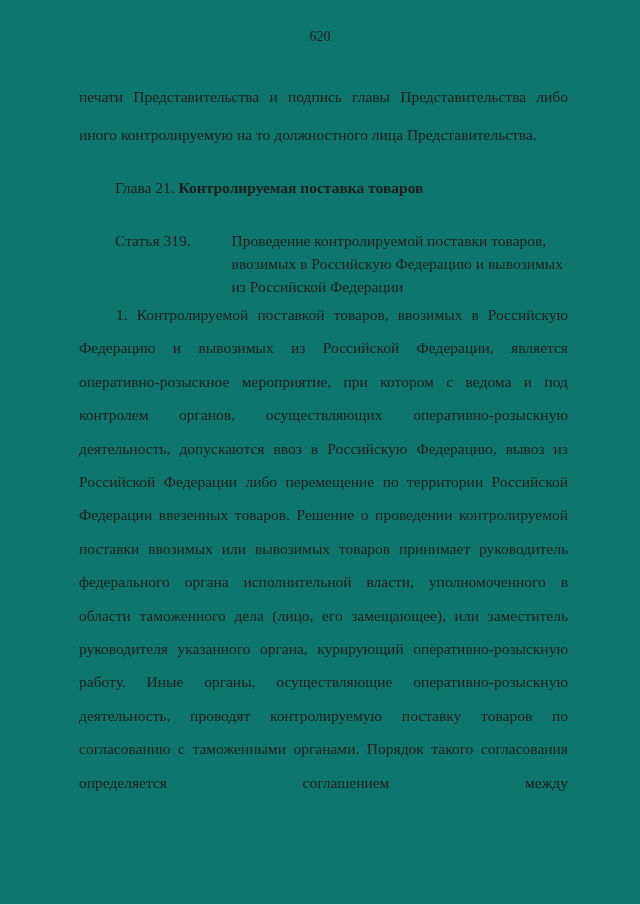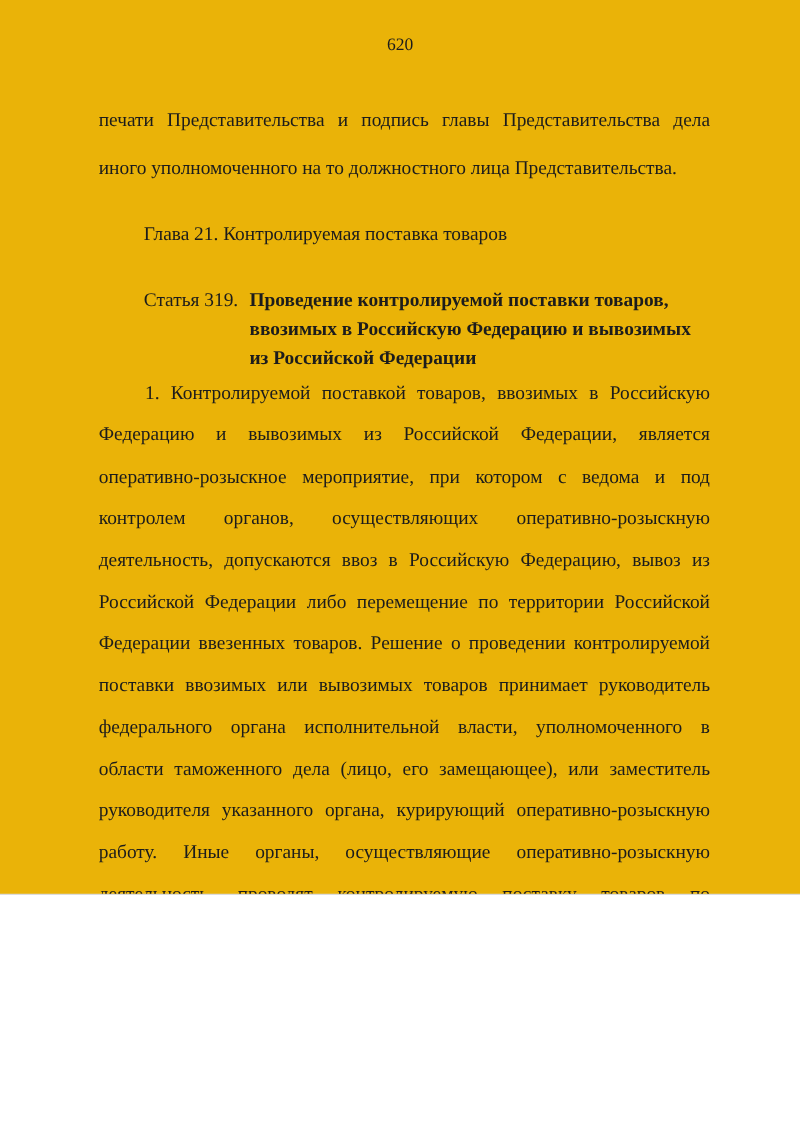--- a/index.html
+++ b/index.html
@@ -10,9 +10,9 @@
   .page {
     position: relative;
     width: 640px;
-    height: 716px;
+    height: 905px;
     box-sizing: border-box;
-    background: #eab308;
+    background: #0f766e;
     font-family: "Liberation Serif", "DejaVu Serif", serif;
     color: #1c1c1c;
     overflow: hidden;

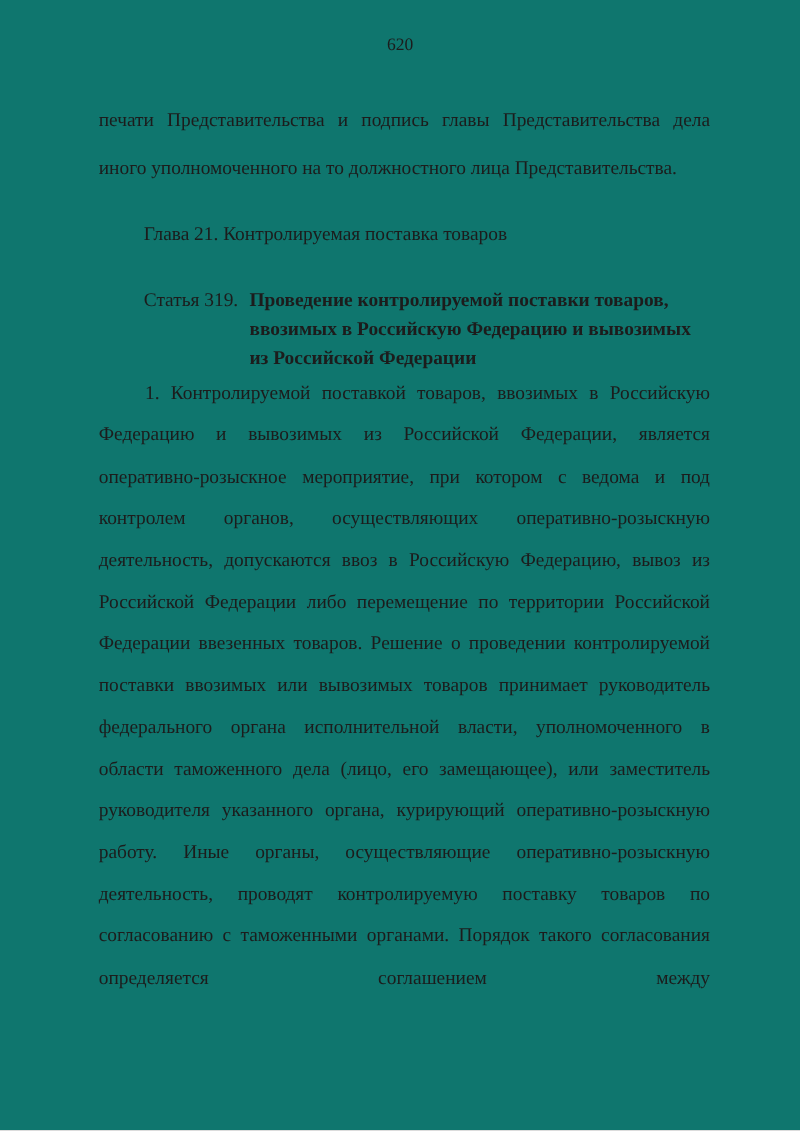--- a/index.html
+++ b/index.html
@@ -79,7 +79,7 @@
 
   <div class="content">
 
-    <p class="para para-continuation">печати Представительства и подпись главы Представительства дела иного уполномоченного на то должностного лица Представительства.</p>
+    <p class="para para-continuation">печати Представительства и подпись главы Представительства либо иного контролируемую на то должностного лица Представительства.</p>
 
     <p class="chapter-heading"><span>Глава 21.</span> <span class="bold">Контролируемая поставка товаров</span></p>
 

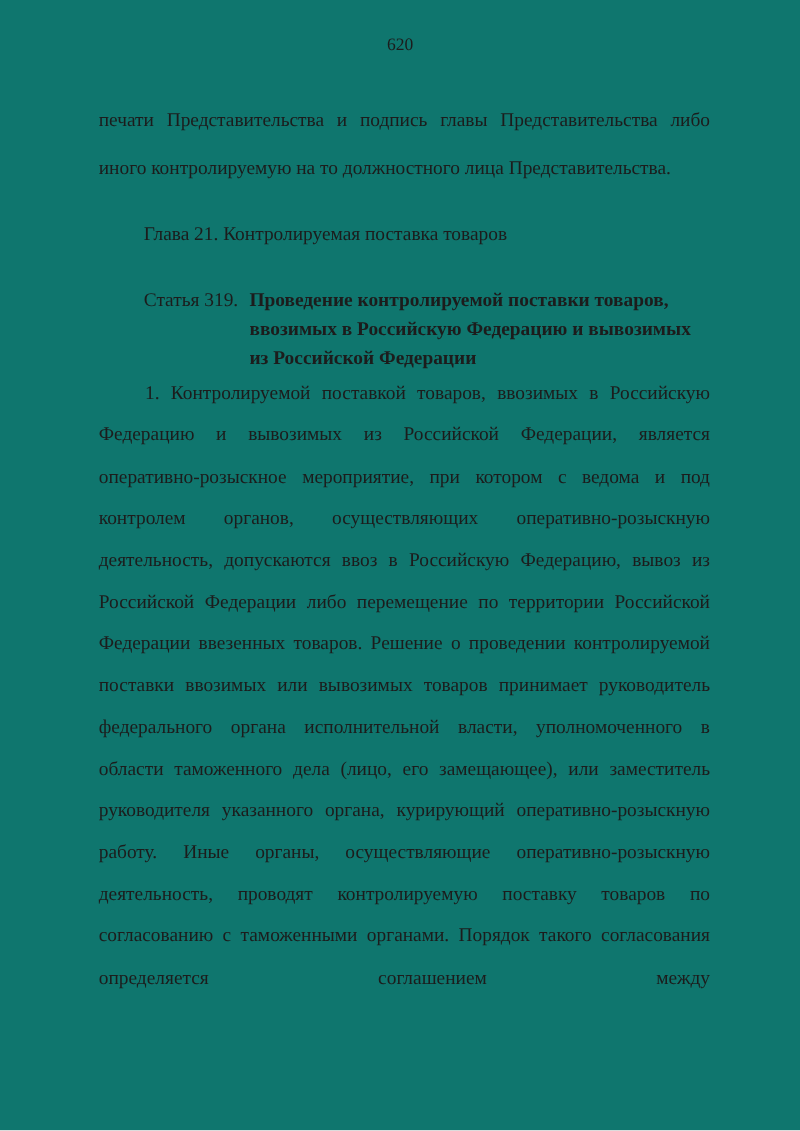--- a/index.html
+++ b/index.html
@@ -43,7 +43,7 @@
     line-height: 23px;
   }
   .bold {
-    font-weight: normal;
+    font-weight: bold;
     margin-top: 43px;
   }
   .article-heading {

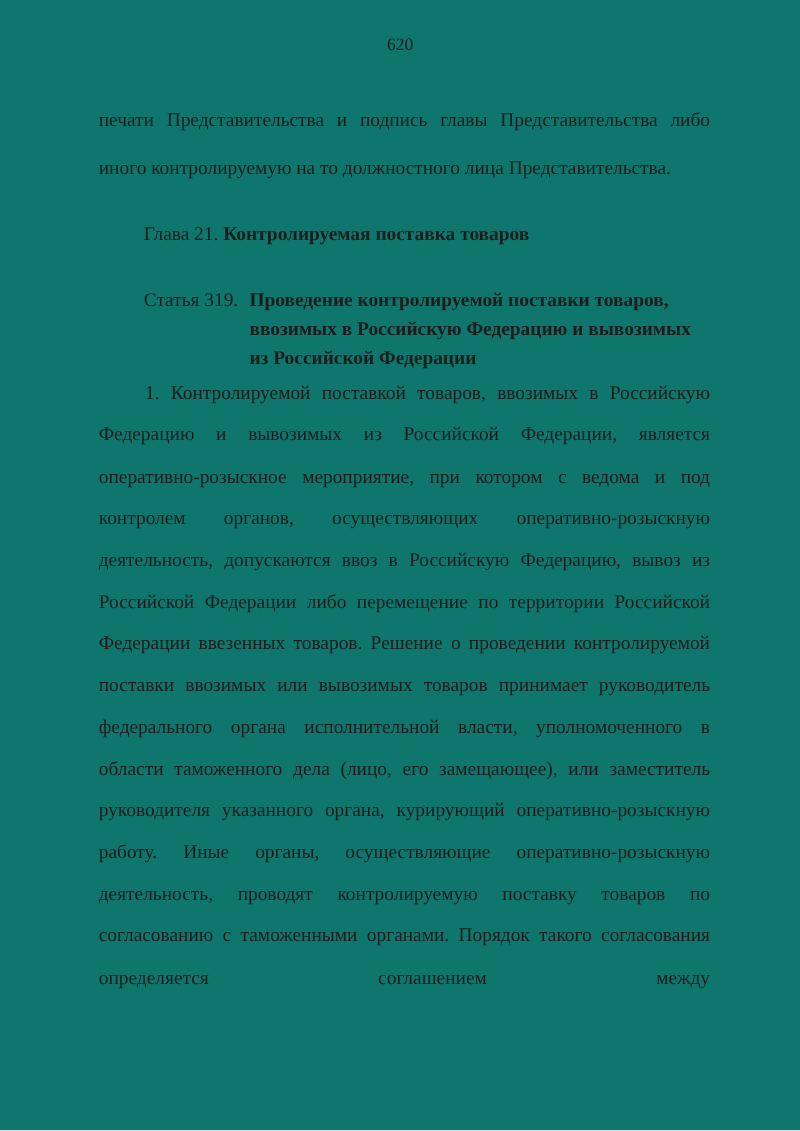--- a/index.html
+++ b/index.html
@@ -53,6 +53,7 @@
     padding-left: 36px;
     font-size: 15.5px;
     line-height: 23px;
+    gap: 32px;
   }
   .article-label {
     flex: 0 0 auto;

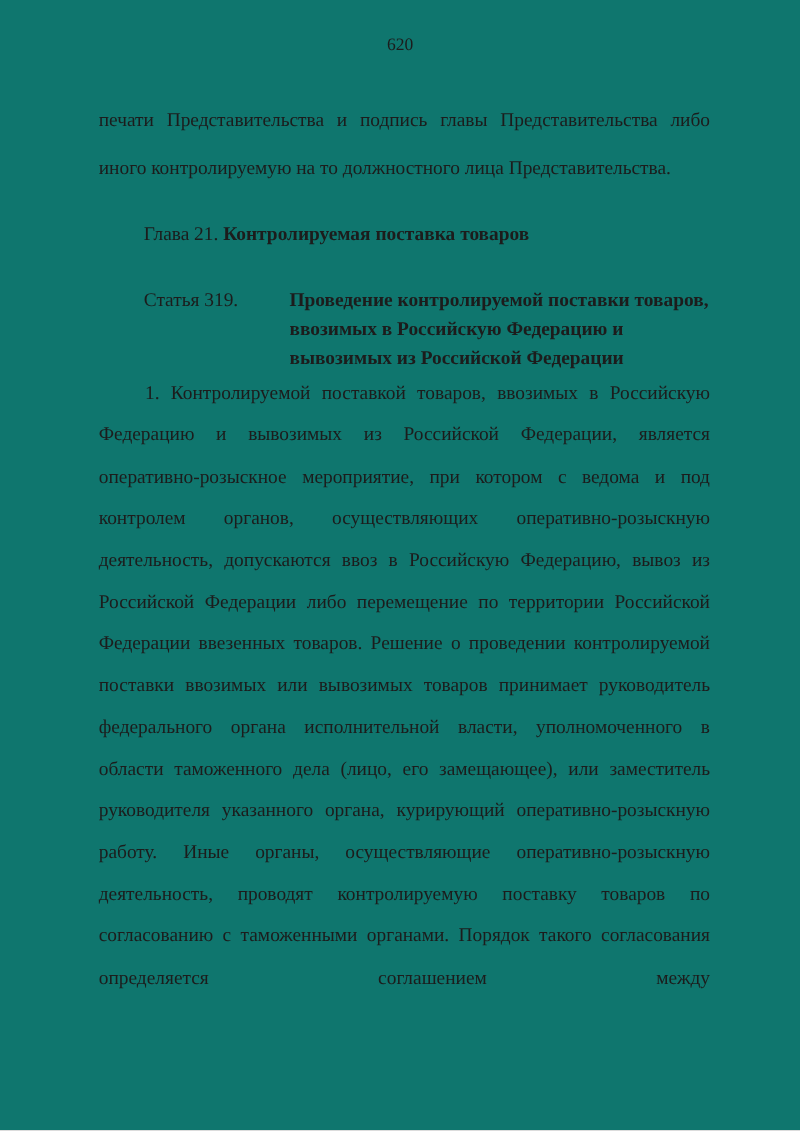--- a/index.html
+++ b/index.html
@@ -62,7 +62,7 @@
   }
   .article-title {
     flex: 1 1 auto;
-    font-weight: bold;
+    font-weight: normal;
   }
   .body-paragraph {
     line-height: 33.4px;

